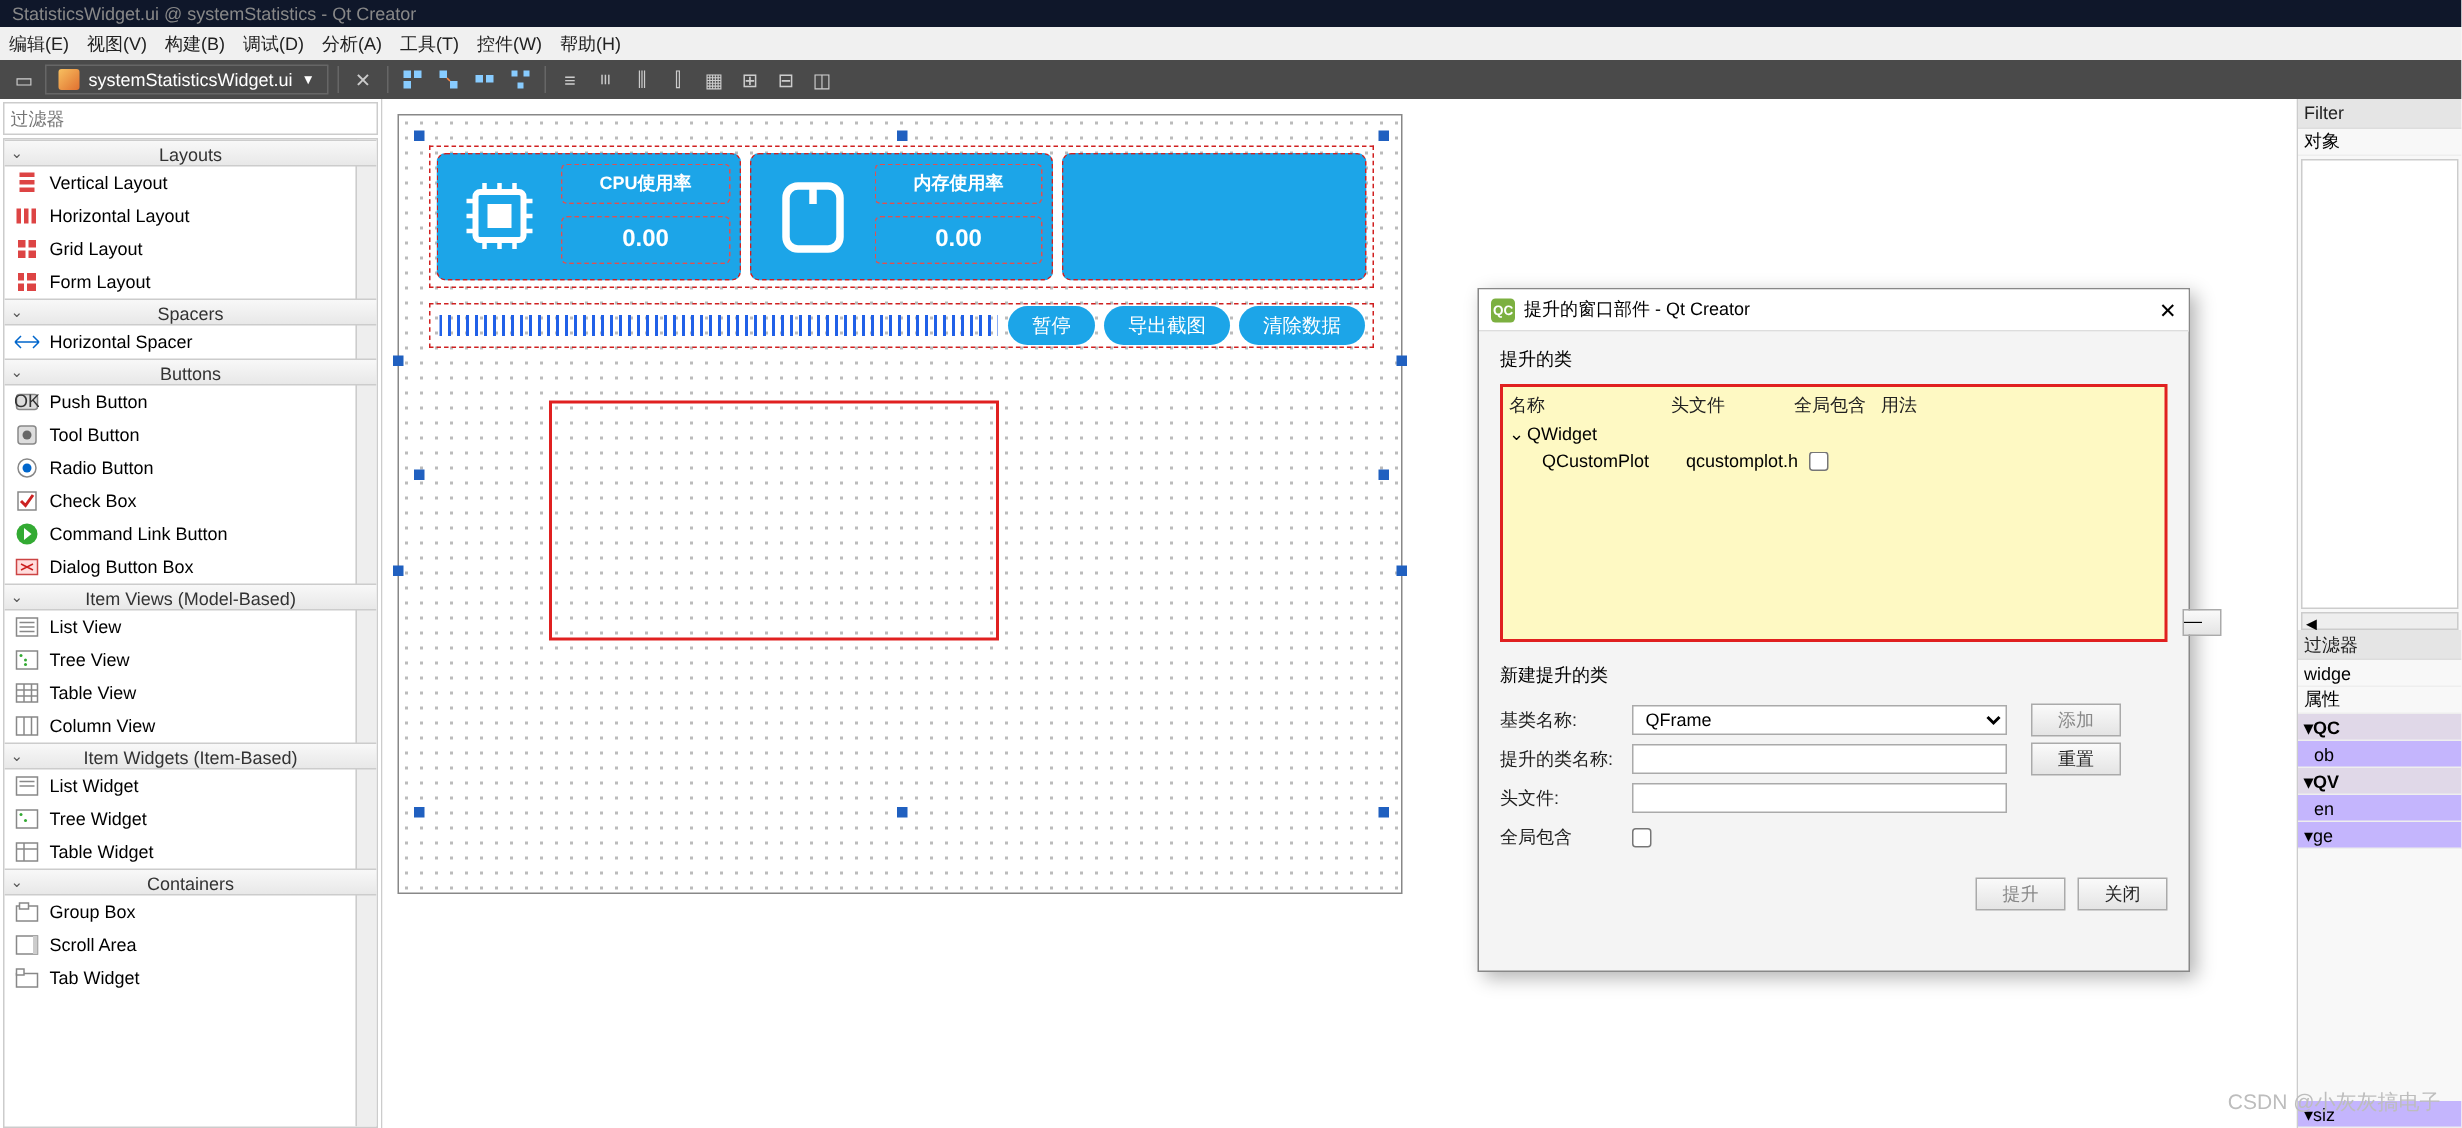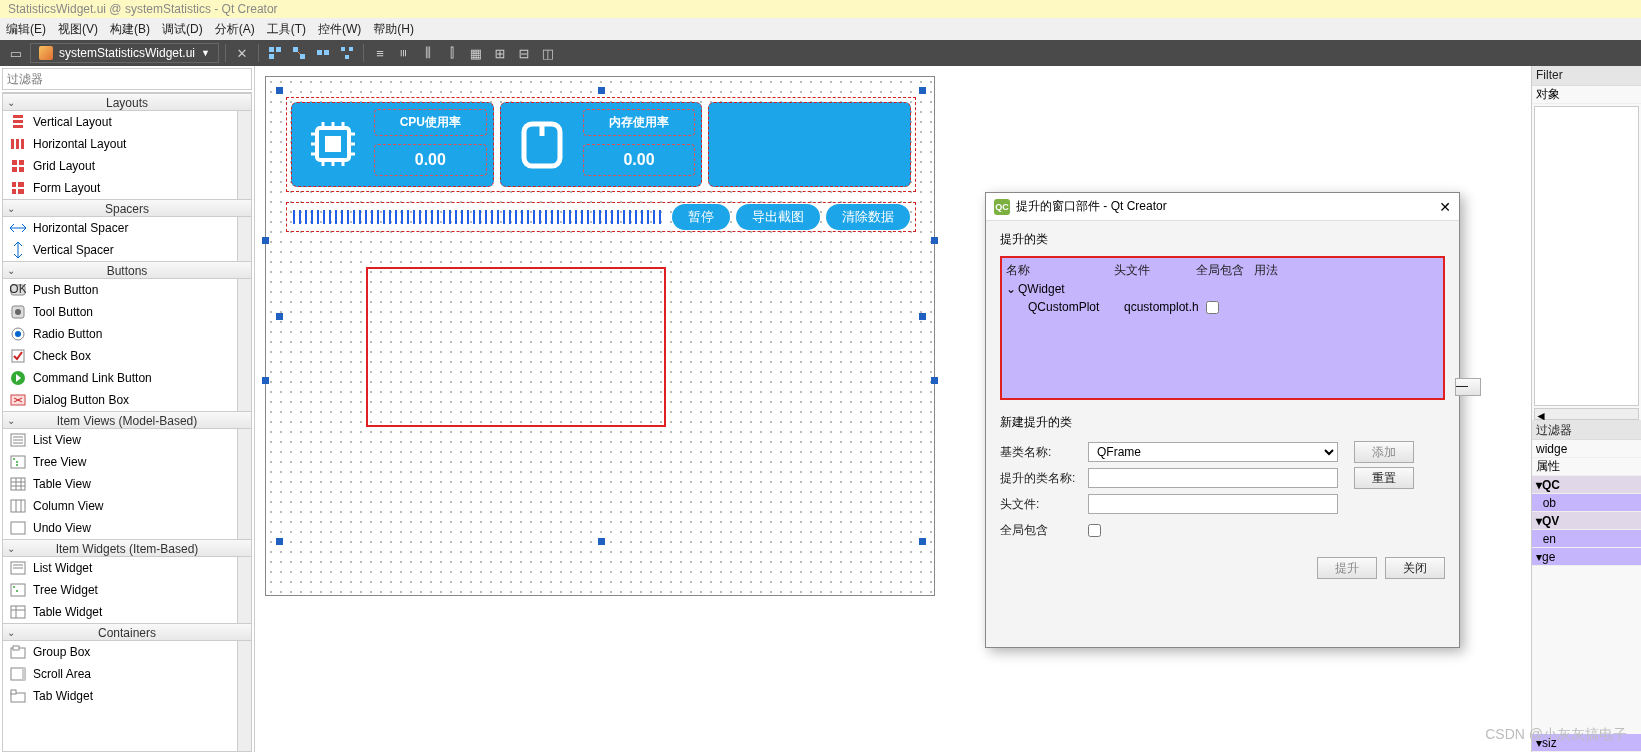--- a/index.html
+++ b/index.html
@@ -4,7 +4,7 @@
 <style>
 *{box-sizing:border-box;margin:0;padding:0;font-family:"Microsoft YaHei",Arial,sans-serif;font-size:12px}
 body{background:#f0f0f0;overflow:hidden;width:1641px;height:752px;position:relative}
-.titlebar{height:18px;background:#fef9c3;color:#888;padding-left:8px;line-height:18px}
+.titlebar{height:18px;background:#0f172a;color:#888;padding-left:8px;line-height:18px}
 .menubar{height:22px;background:#f0f0f0;color:#222;display:flex;align-items:center;padding-left:6px}
 .menubar span{margin-right:12px;cursor:default}
 .toolbar{height:26px;background:#4a4a4a;display:flex;align-items:center;padding-left:6px;gap:4px}

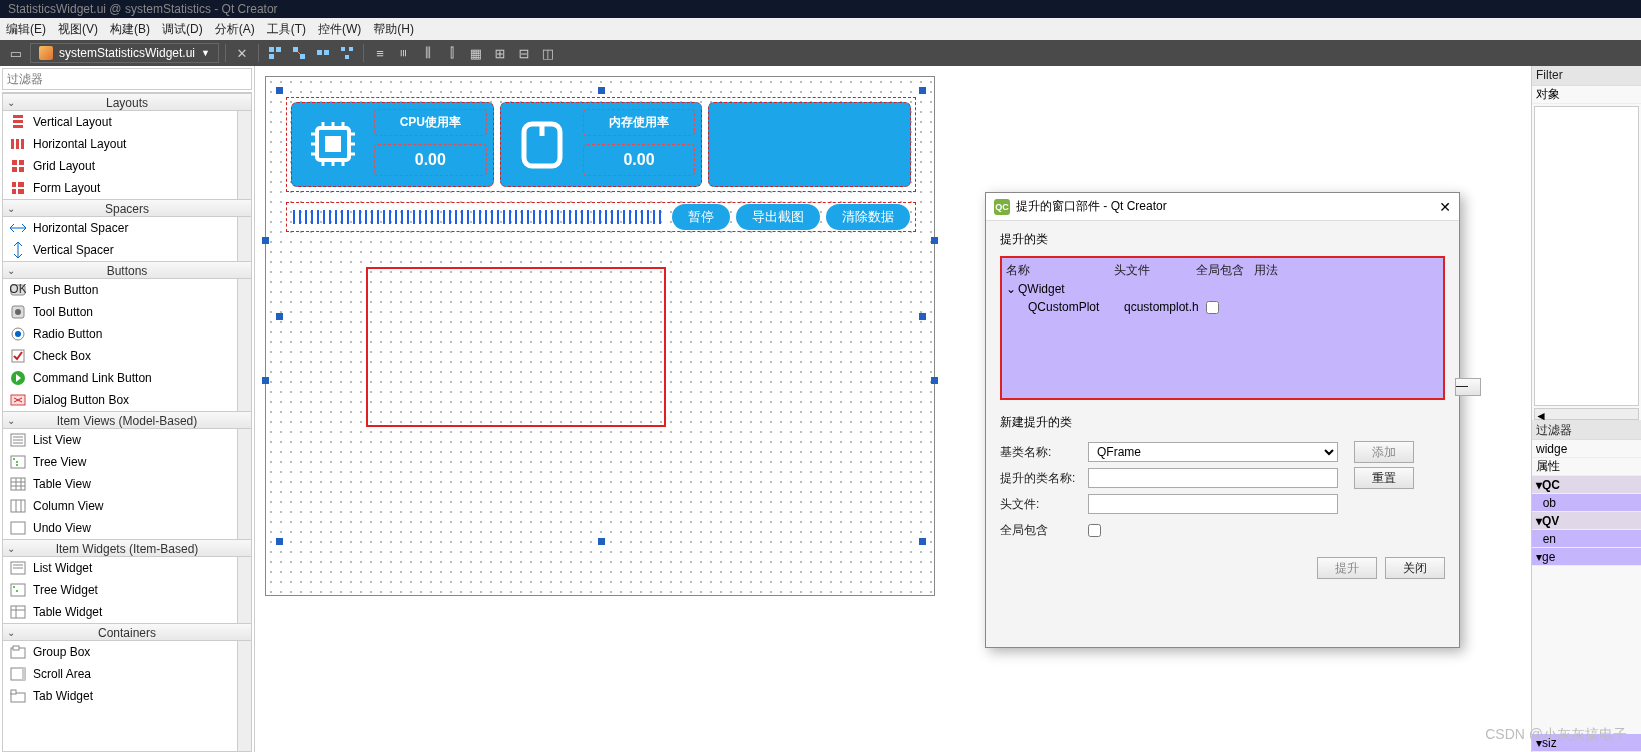--- a/index.html
+++ b/index.html
@@ -186,14 +186,6 @@
           </span>
           <span>Horizontal Spacer</span>
         </div>
-      <div class="witem">
-          <span class="wico">
-            <svg width="12" height="18">
-              <path d="M6 1 L2 5 M6 1 L10 5 M6 17 L2 13 M6 17 L10 13 M6 1 L6 17" stroke="#06c" fill="none"></path>
-            </svg>
-          </span>
-          <span>Vertical Spacer</span>
-        </div>
 
       <div class="section-hdr"><span class="chev">⌄</span><span>Buttons</span></div>
       <div class="witem">

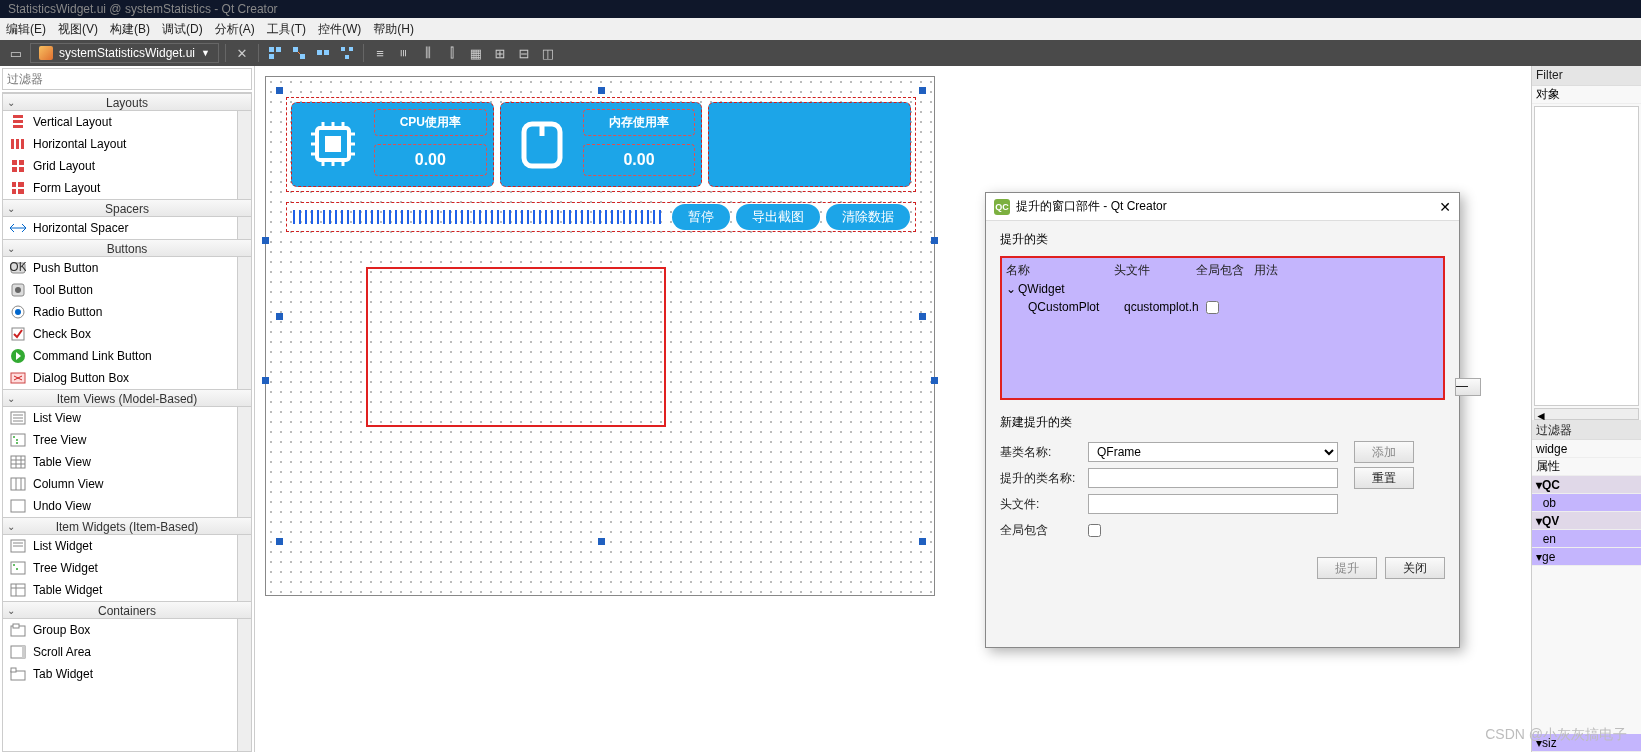--- a/index.html
+++ b/index.html
@@ -40,7 +40,7 @@
 .qc-ico{width:16px;height:16px;background:#7cb040;border-radius:3px;color:#fff;display:flex;align-items:center;justify-content:center;font-size:9px;font-weight:bold}
 .dlg-body{padding:10px 14px}
 .dlg-sec{margin-bottom:8px}
-.tree-box{border:2px solid #e02020;background:#c4b5fd;height:144px;padding:4px;font-size:12px;position:relative}
+.tree-box{border:2px solid #e02020;background:#fef9c3;height:172px;padding:4px;font-size:12px;position:relative}
 .tree-hdr{display:flex;height:18px;color:#222}
 .tree-hdr span:nth-child(1){width:108px}
 .tree-hdr span:nth-child(2){width:82px}

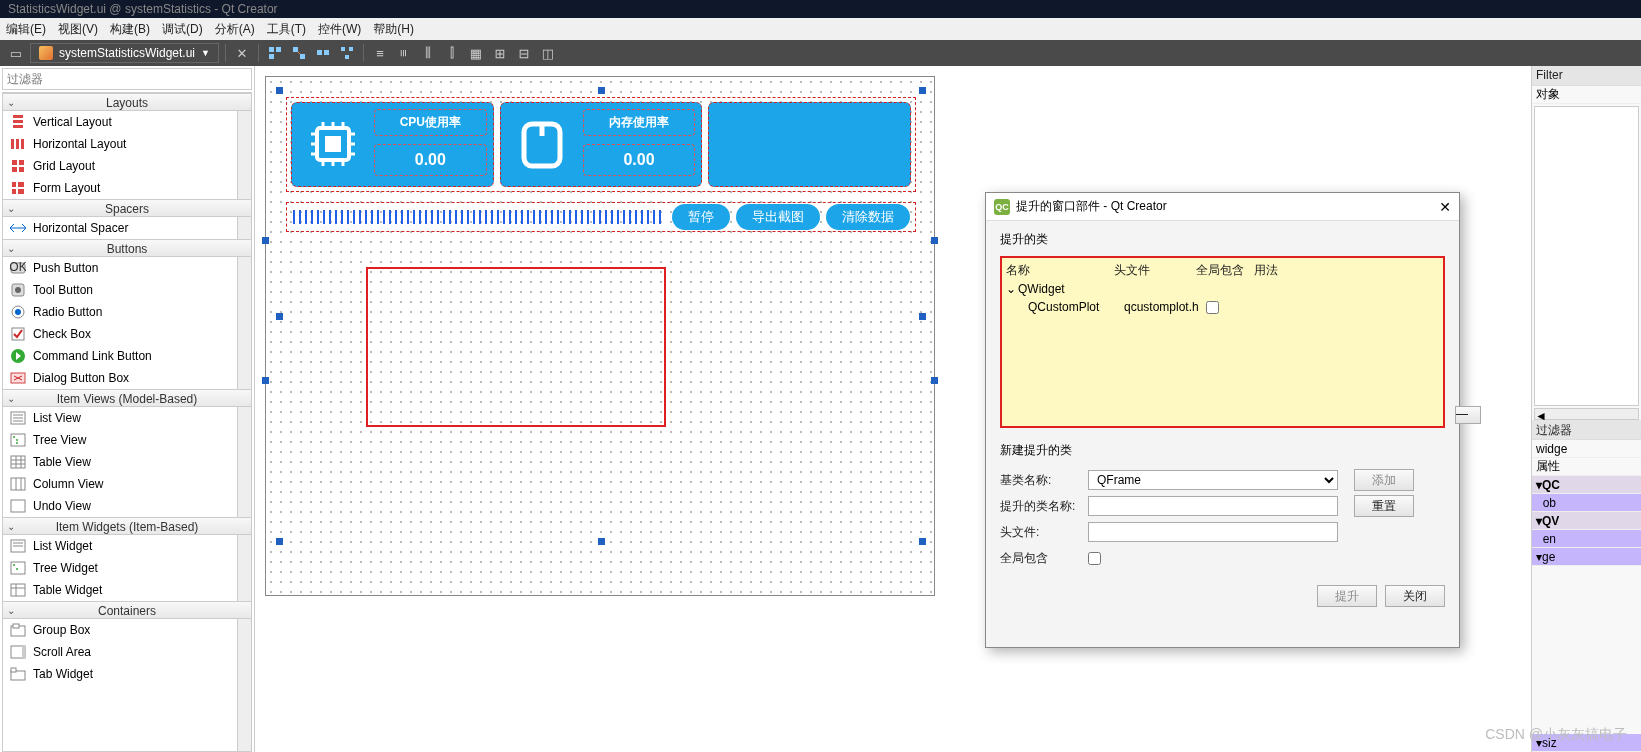--- a/index.html
+++ b/index.html
@@ -288,14 +288,6 @@
           </span>
           <span>Column View</span>
         </div>
-      <div class="witem">
-          <span class="wico">
-            <svg width="16" height="14">
-              <rect x="1" y="1" width="14" height="12" fill="#fff" stroke="#888"></rect>
-            </svg>
-          </span>
-          <span>Undo View</span>
-        </div>
 
       <div class="section-hdr"><span class="chev">⌄</span><span>Item Widgets (Item-Based)</span></div>
       <div class="witem">

